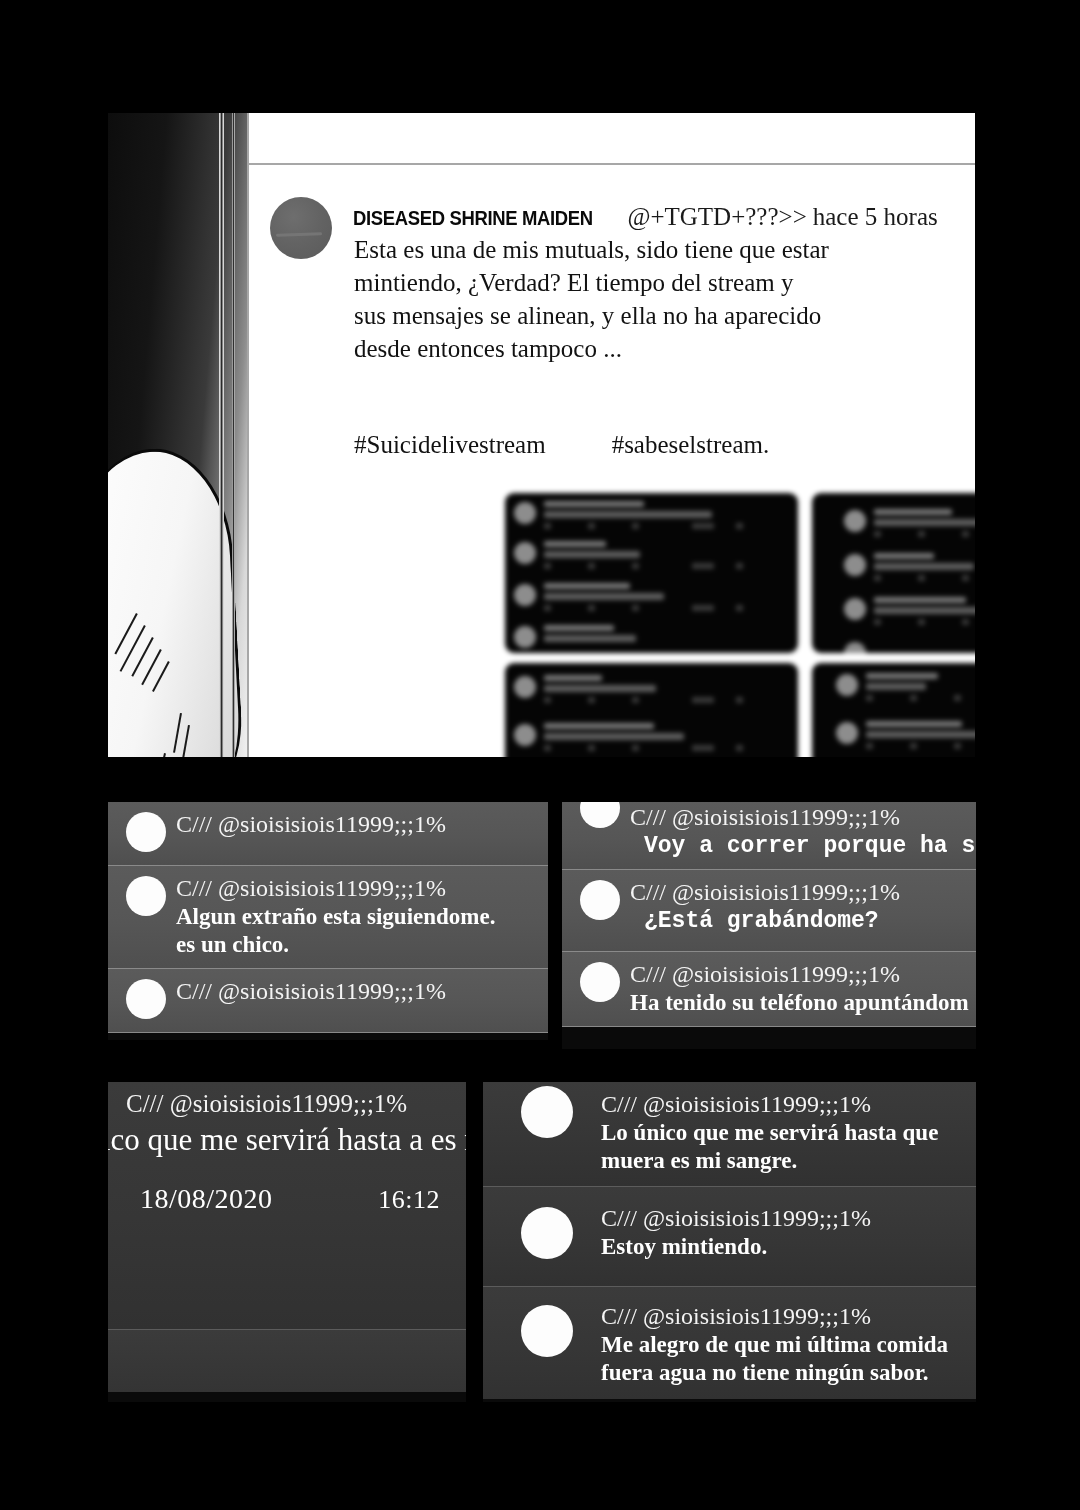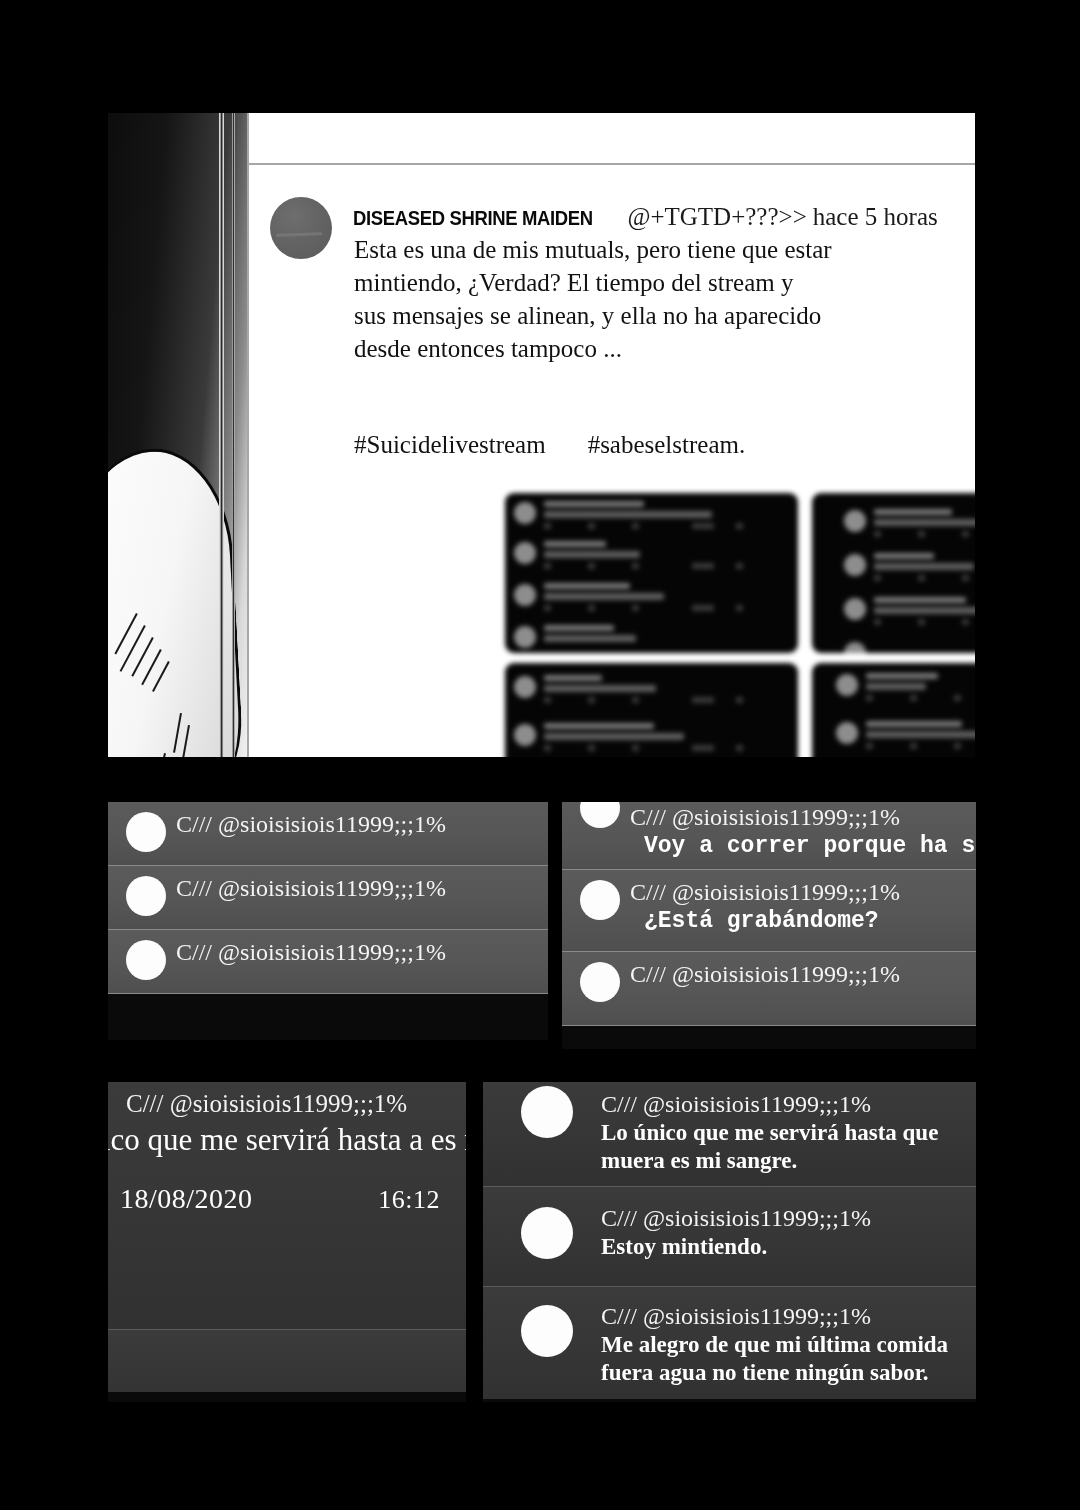--- a/index.html
+++ b/index.html
@@ -269,7 +269,7 @@
         <span class="post-name">DISEASED SHRINE MAIDEN</span><span class="post-handle">@+TGTD+???&gt;&gt;</span><span class="post-time">hace 5 horas</span>
       </div>
 
-      <div class="post-body" style="white-space:pre-line">Esta es una de mis mutuals, pero tiene que estar
+      <div class="post-body" style="white-space:pre-line">Esta es una de mis mutuals, sido tiene que estar
 mintiendo, ¿Verdad? El tiempo del stream y
 sus mensajes se alinean, y ella no ha aparecido
 desde entonces tampoco ...</div>

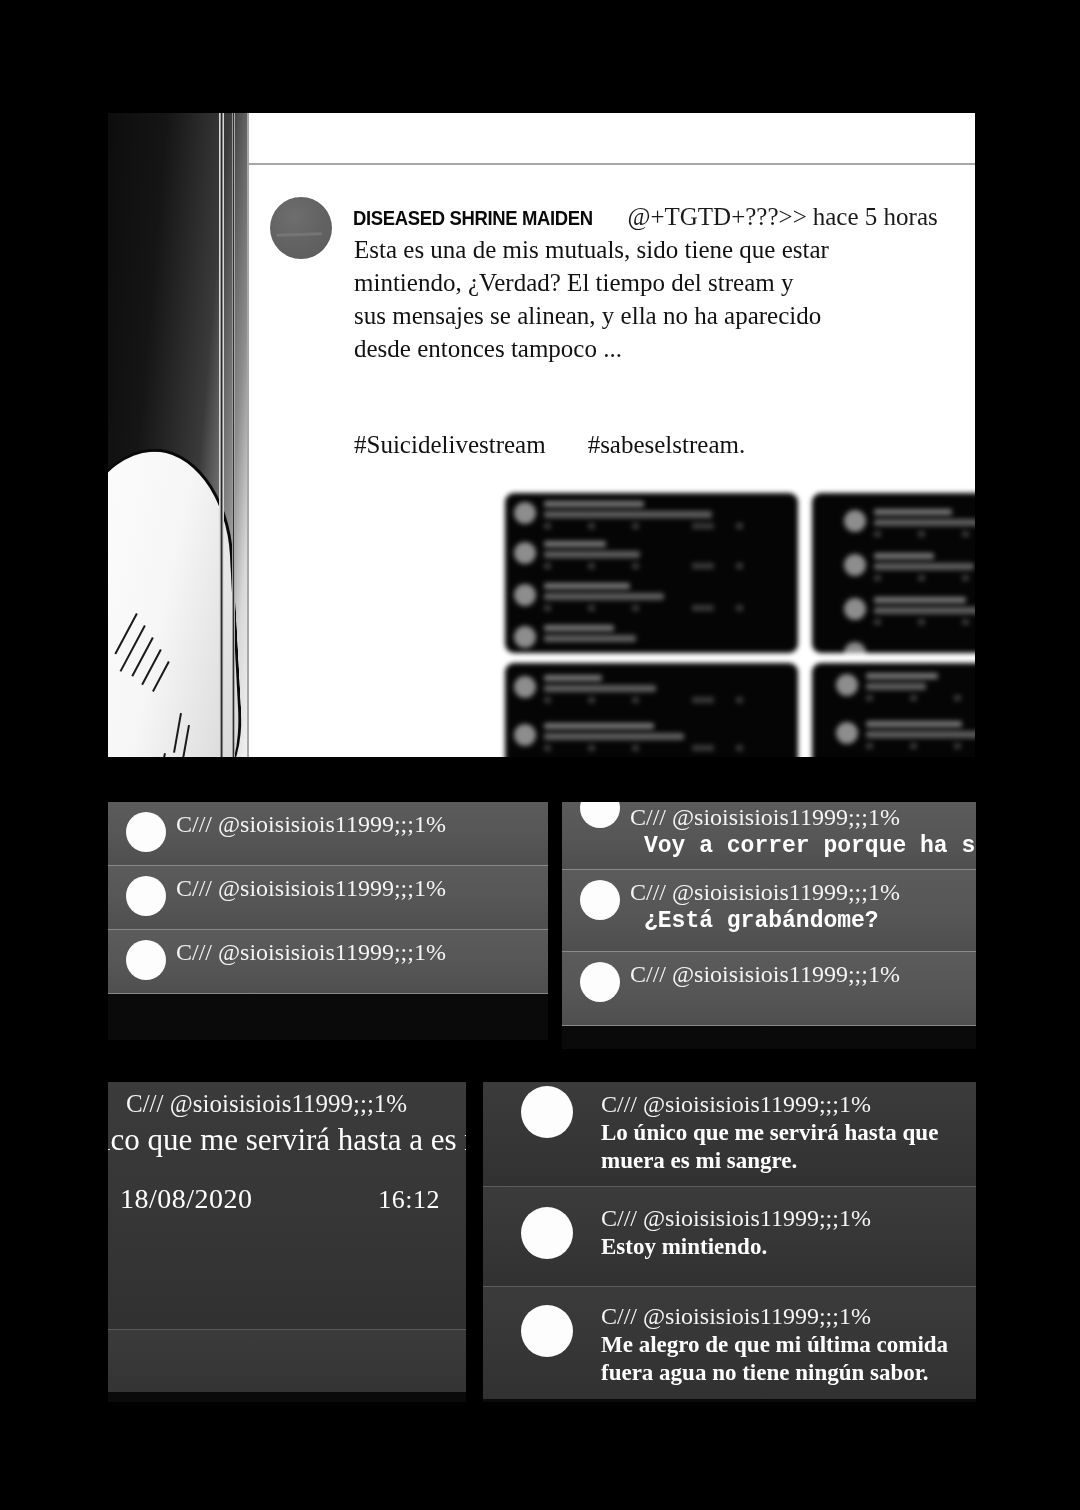--- a/index.html
+++ b/index.html
@@ -131,7 +131,7 @@
     font-size: 25px;
     color: #121212;
   }
-  .post-tags .tag2 { margin-left: 42px; }
+  .post-tags .tag2 { margin-left: 66px; }
 
   
   .thumbs {

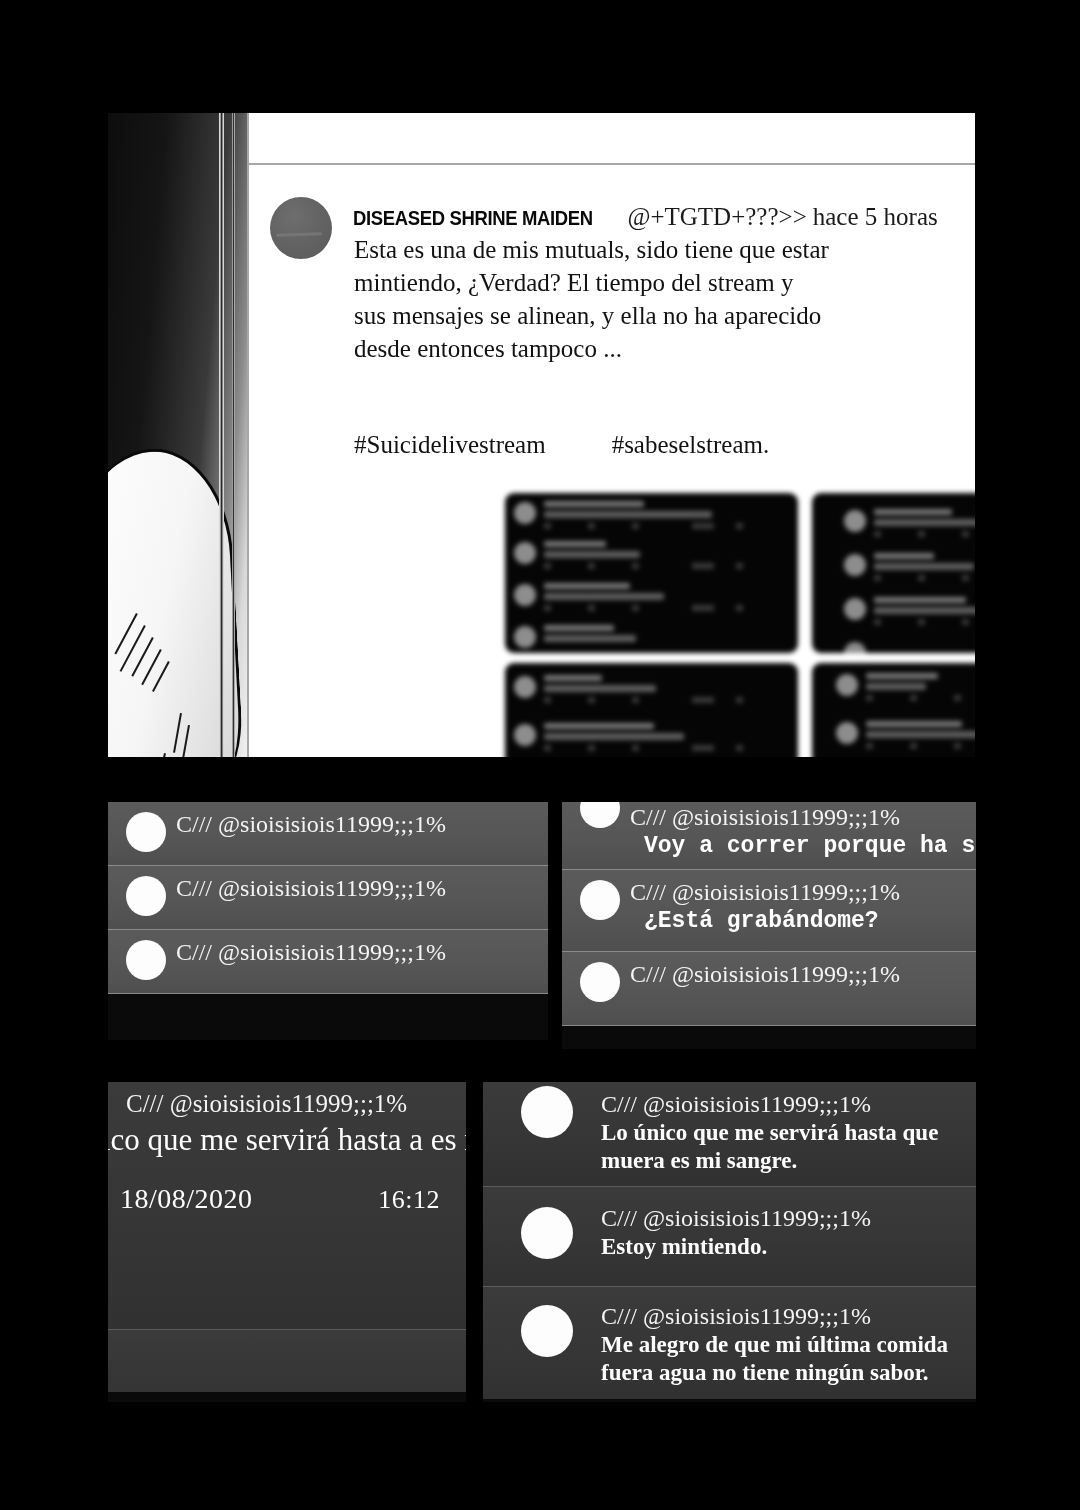--- a/index.html
+++ b/index.html
@@ -402,6 +402,8 @@
     <div class="msg">
       <div class="av"></div>
       <div class="uname">C///  @sioisisiois11999;;;1%</div>
+      <div class="mtext">Algun extraño esta siguiendome.
+es un chico.</div>
     </div>
     <div class="msg">
       <div class="av"></div>

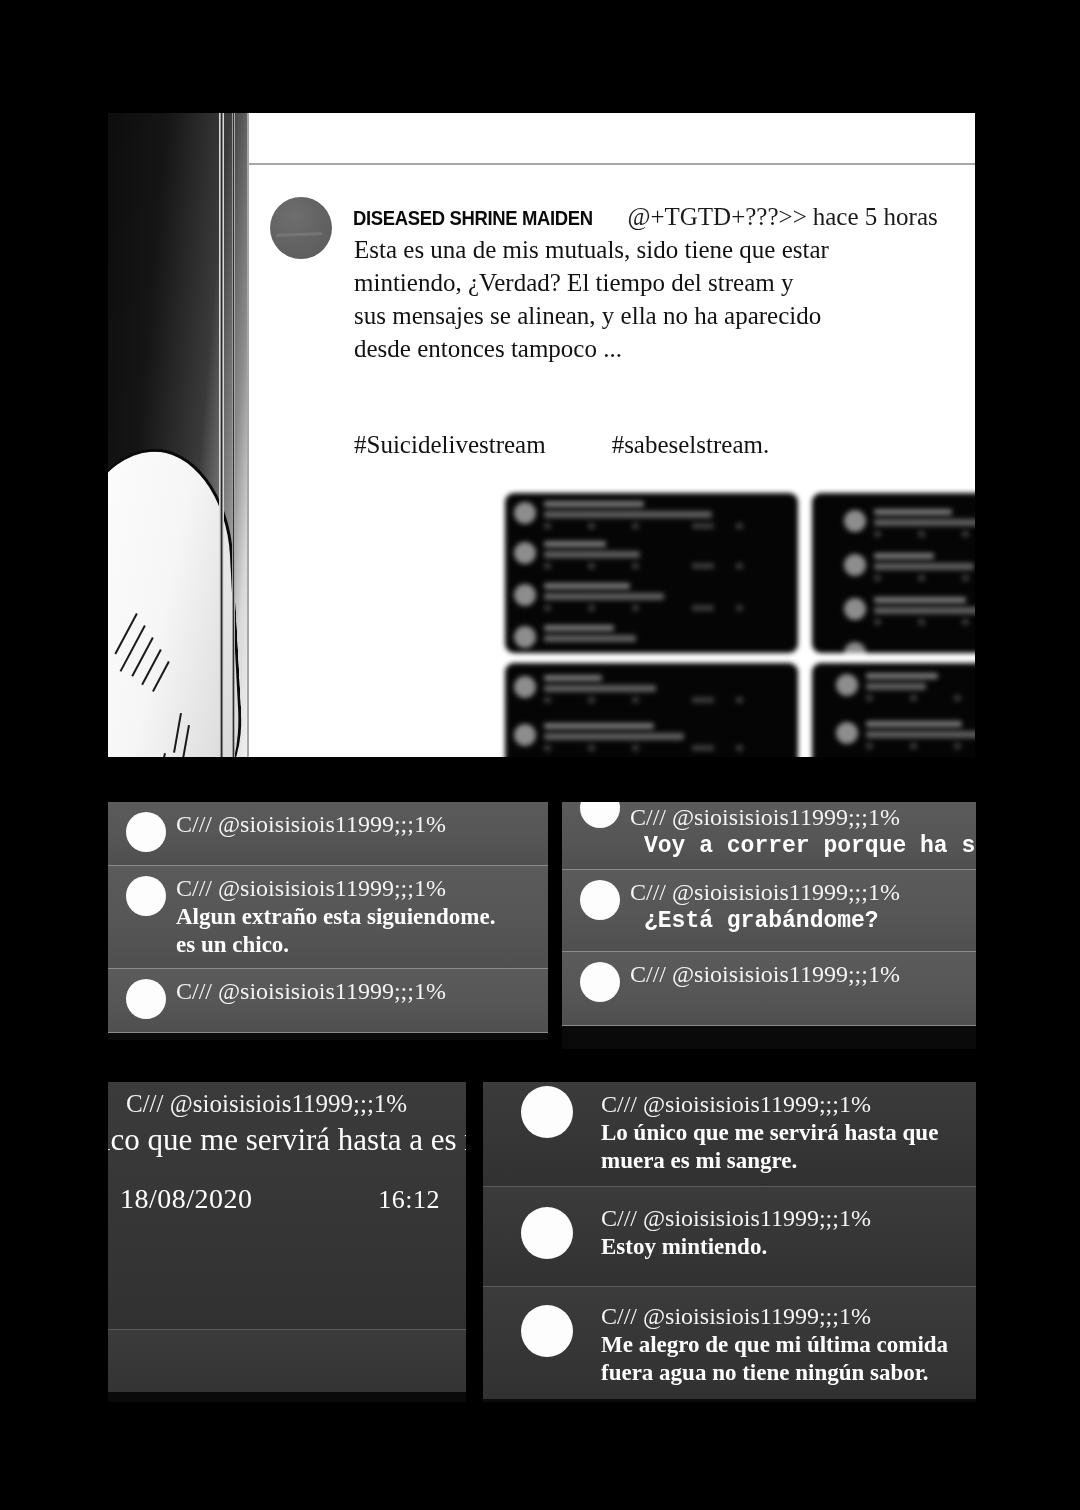--- a/index.html
+++ b/index.html
@@ -425,6 +425,7 @@
     <div class="msg" style="min-height:74px;">
       <div class="av"></div>
       <div class="uname">C///  @sioisisiois11999;;;1%</div>
+      <div class="mtext nowrap">Ha tenido su teléfono apuntándom</div>
     </div>
   </div>
 

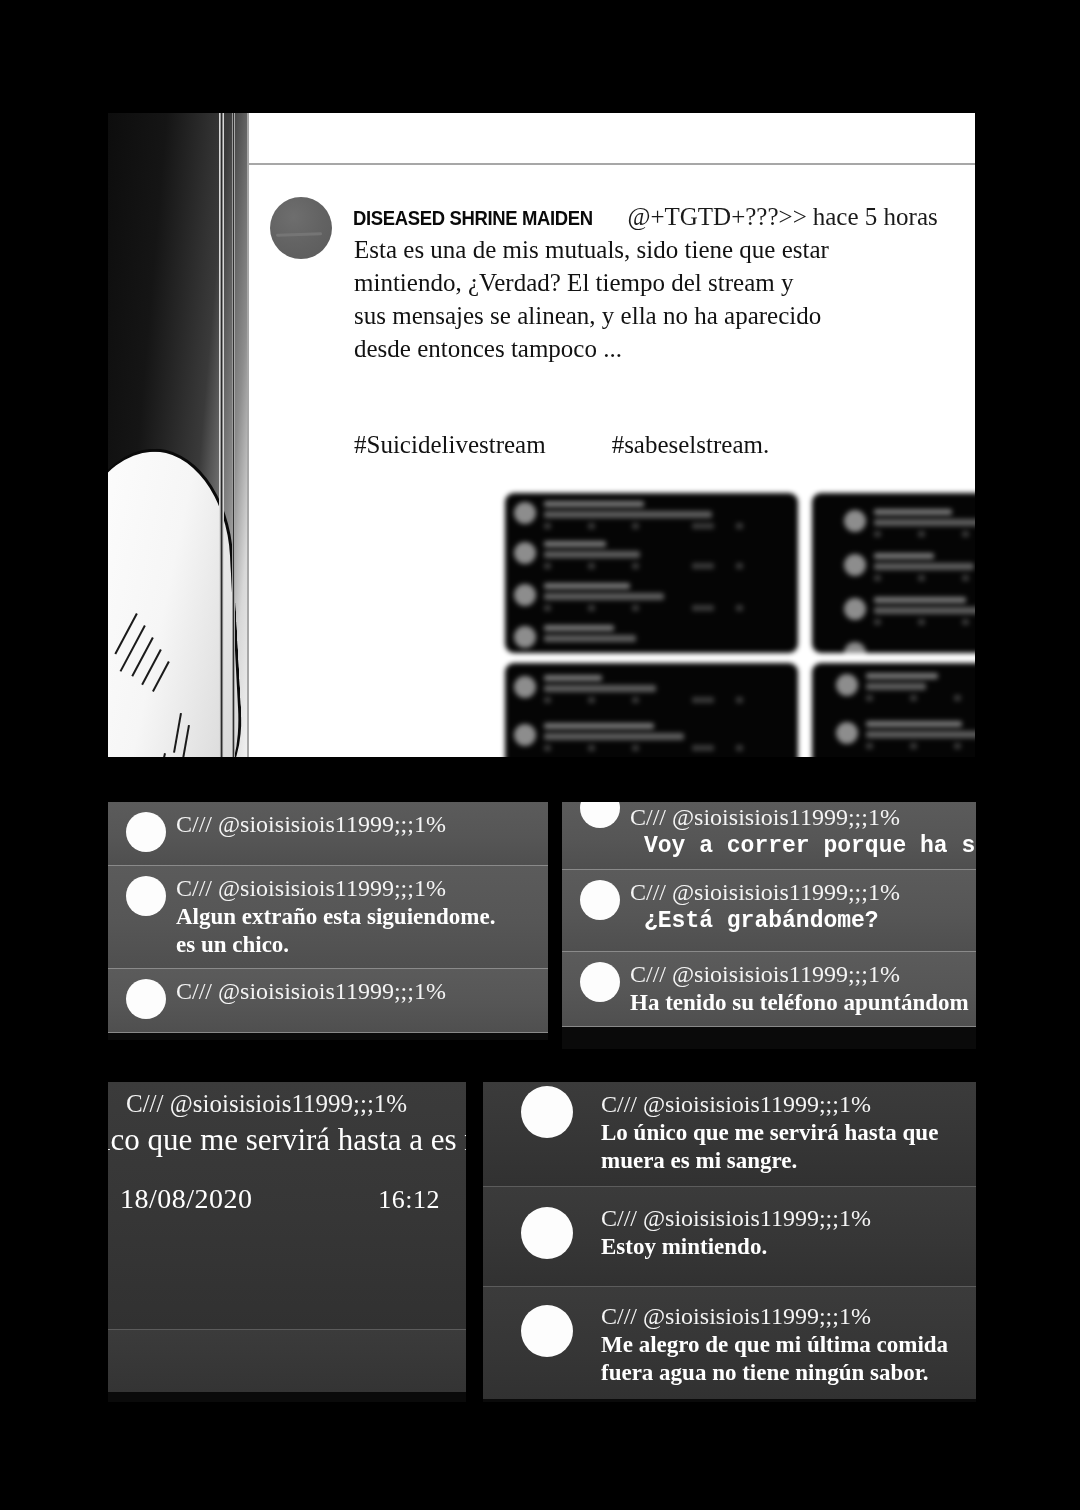--- a/index.html
+++ b/index.html
@@ -228,7 +228,7 @@
     display: flex;
     justify-content: space-between;
     align-items: baseline;
-    padding: 22px 16px 8px 12px;
+    padding: 22px 16px 8px 32px;
     font-family: "Liberation Serif", serif;
     font-size: 28px;
     color: #ffffff;

